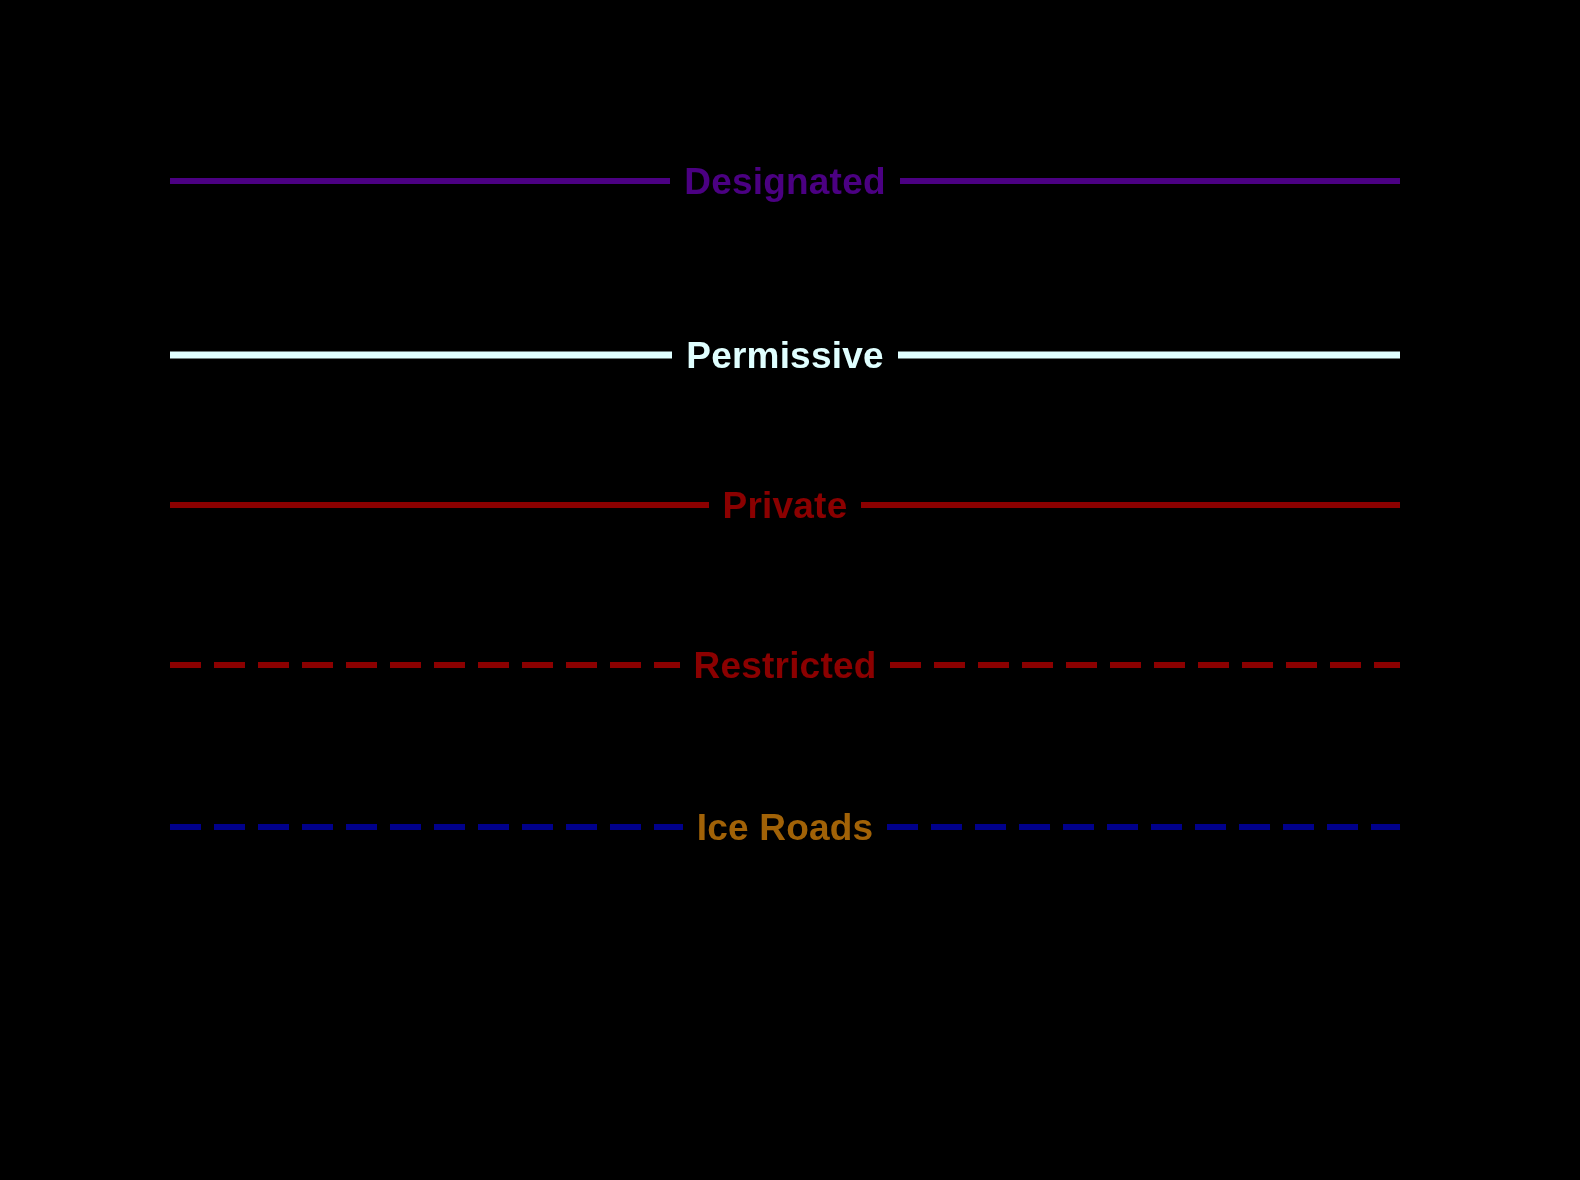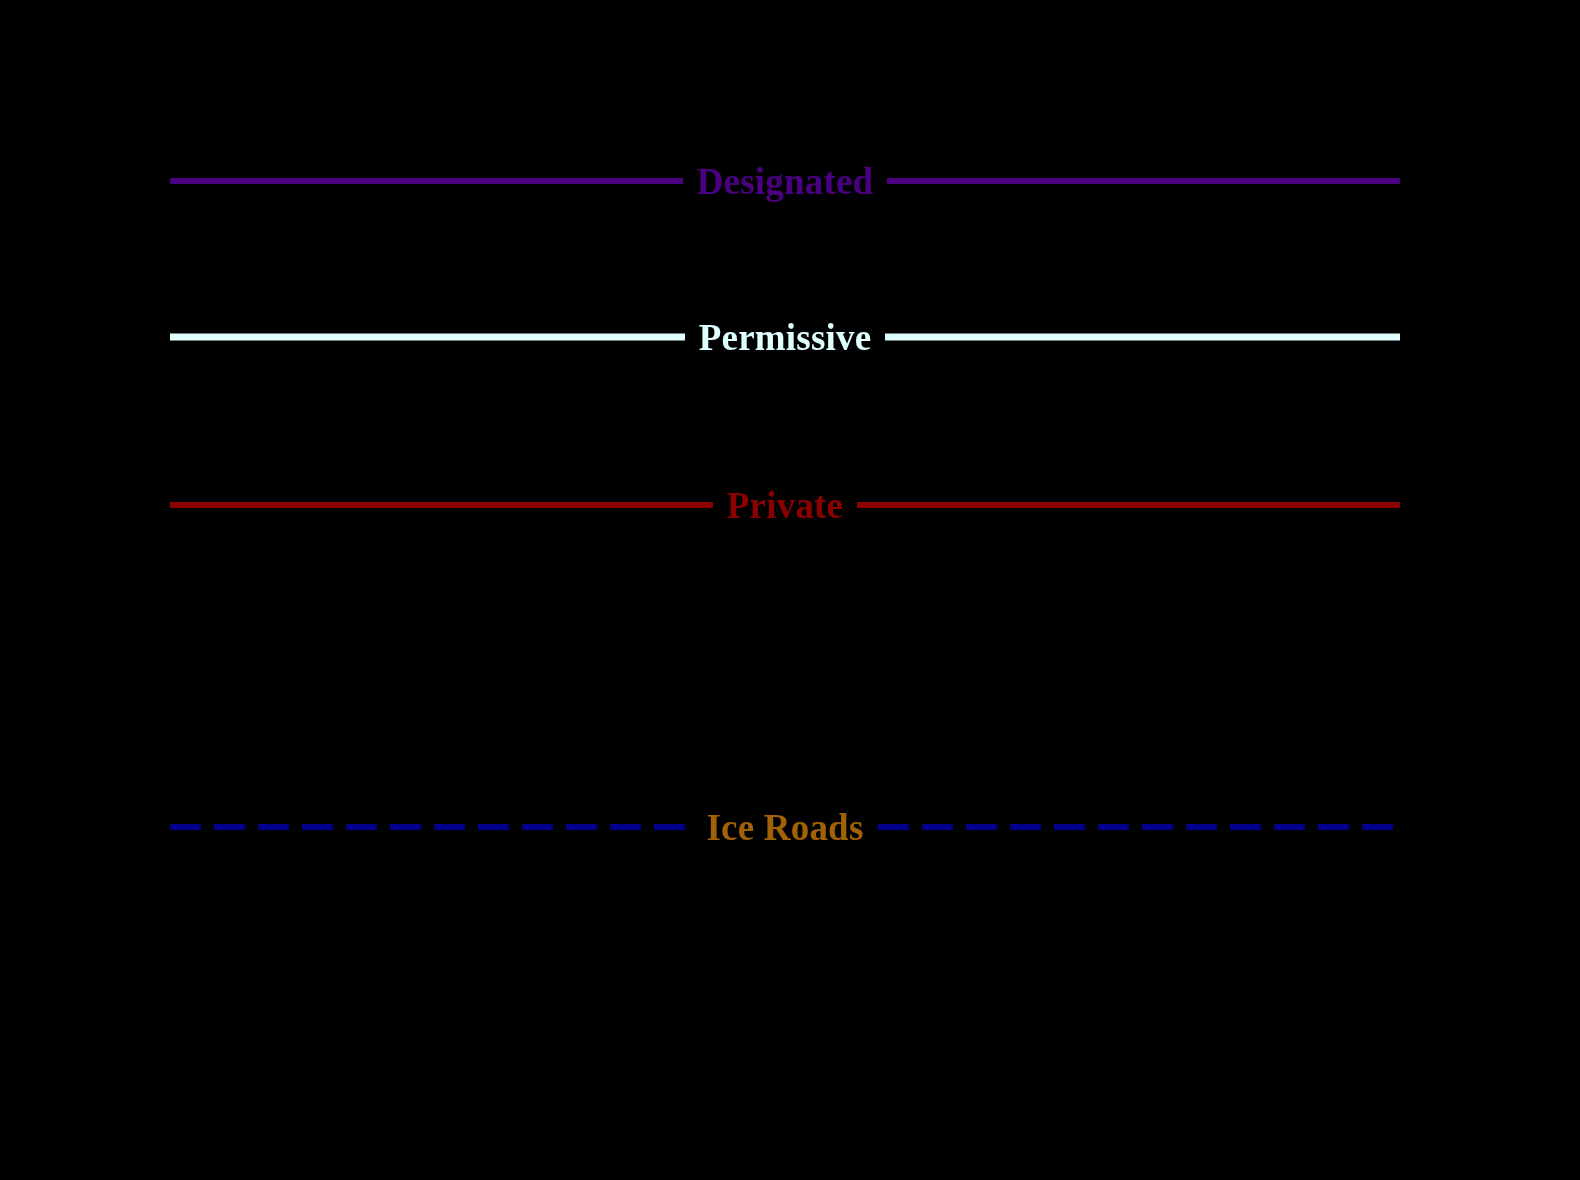--- a/index.html
+++ b/index.html
@@ -13,7 +13,7 @@
     height: 948px;
     background: #000000;
     overflow: hidden;
-    font-family: Liberation Serif, serif;
+    font-family: Liberation Sans, sans-serif;
   }
   .legend-row {
     position: absolute;

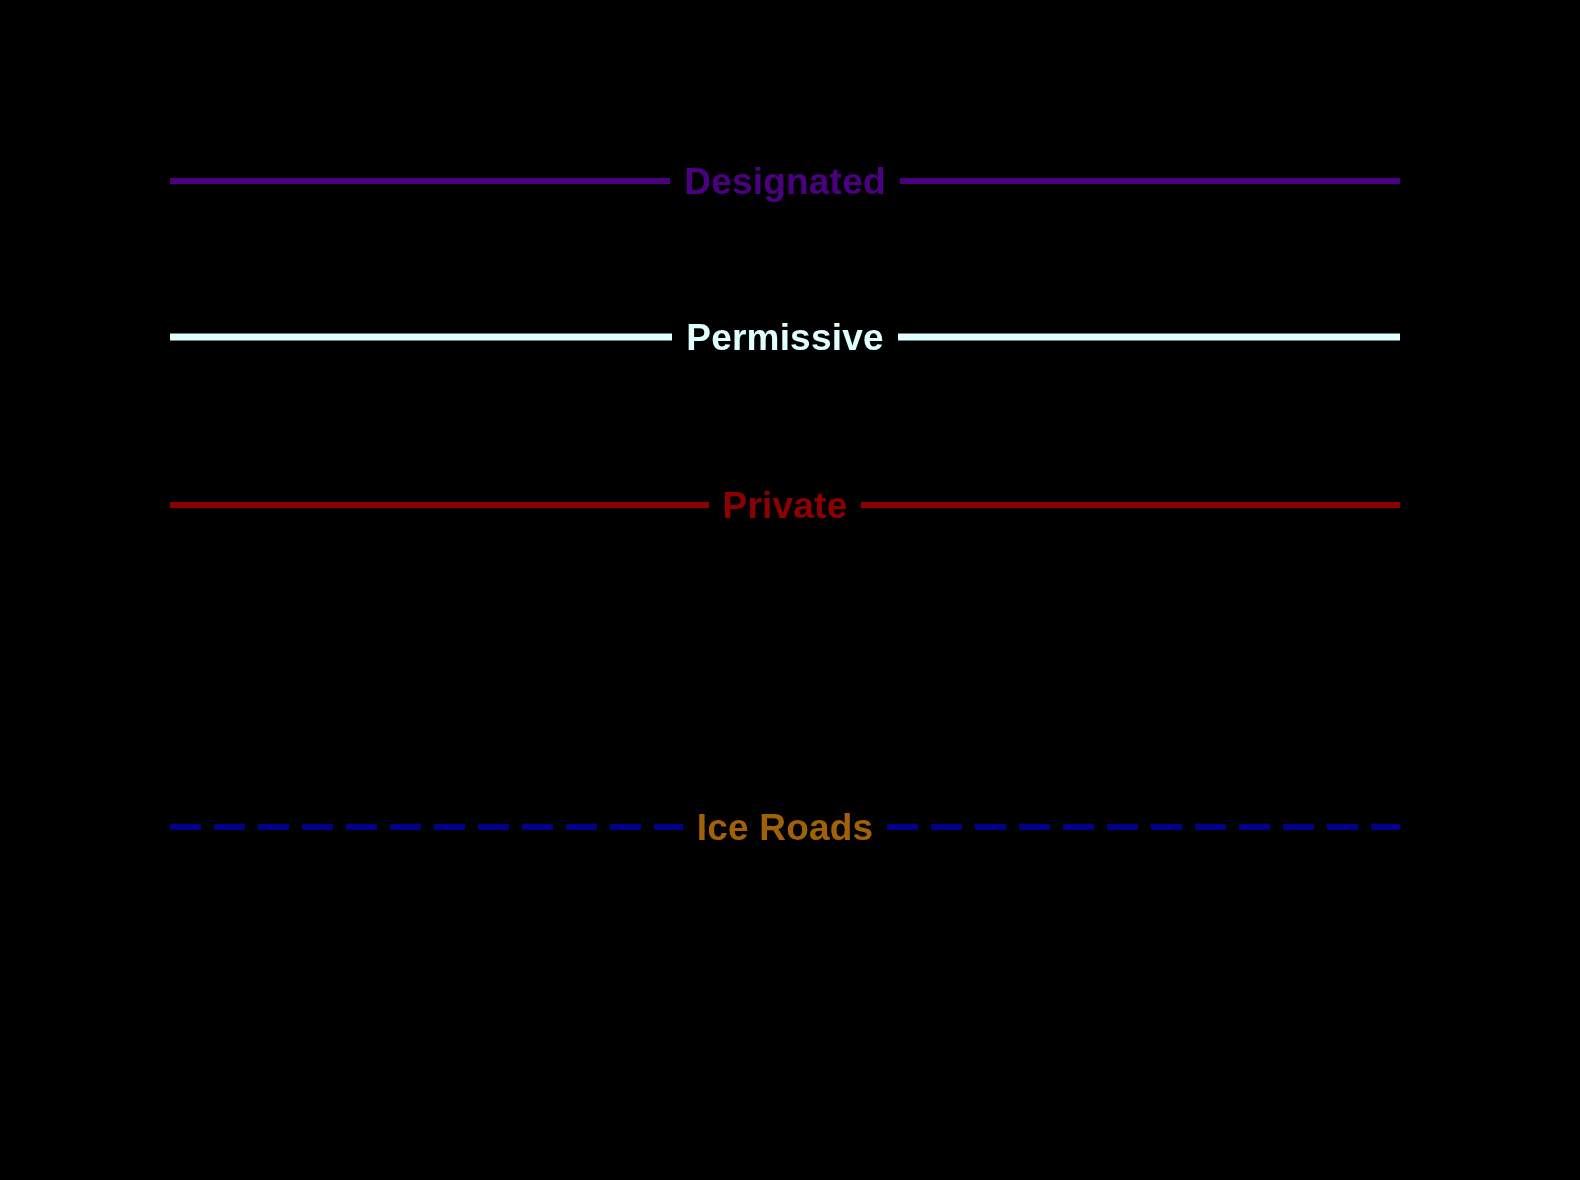--- a/index.html
+++ b/index.html
@@ -70,7 +70,7 @@
       </span>
   </div>
 
-  <div class="legend-row solid" style="top:307px;">
+  <div class="legend-row solid" style="top:325px;">
     <span class="legend-line">
         <i class="stroke" style="border-top: 7px solid rgb(224, 255, 255);"></i>
       </span>

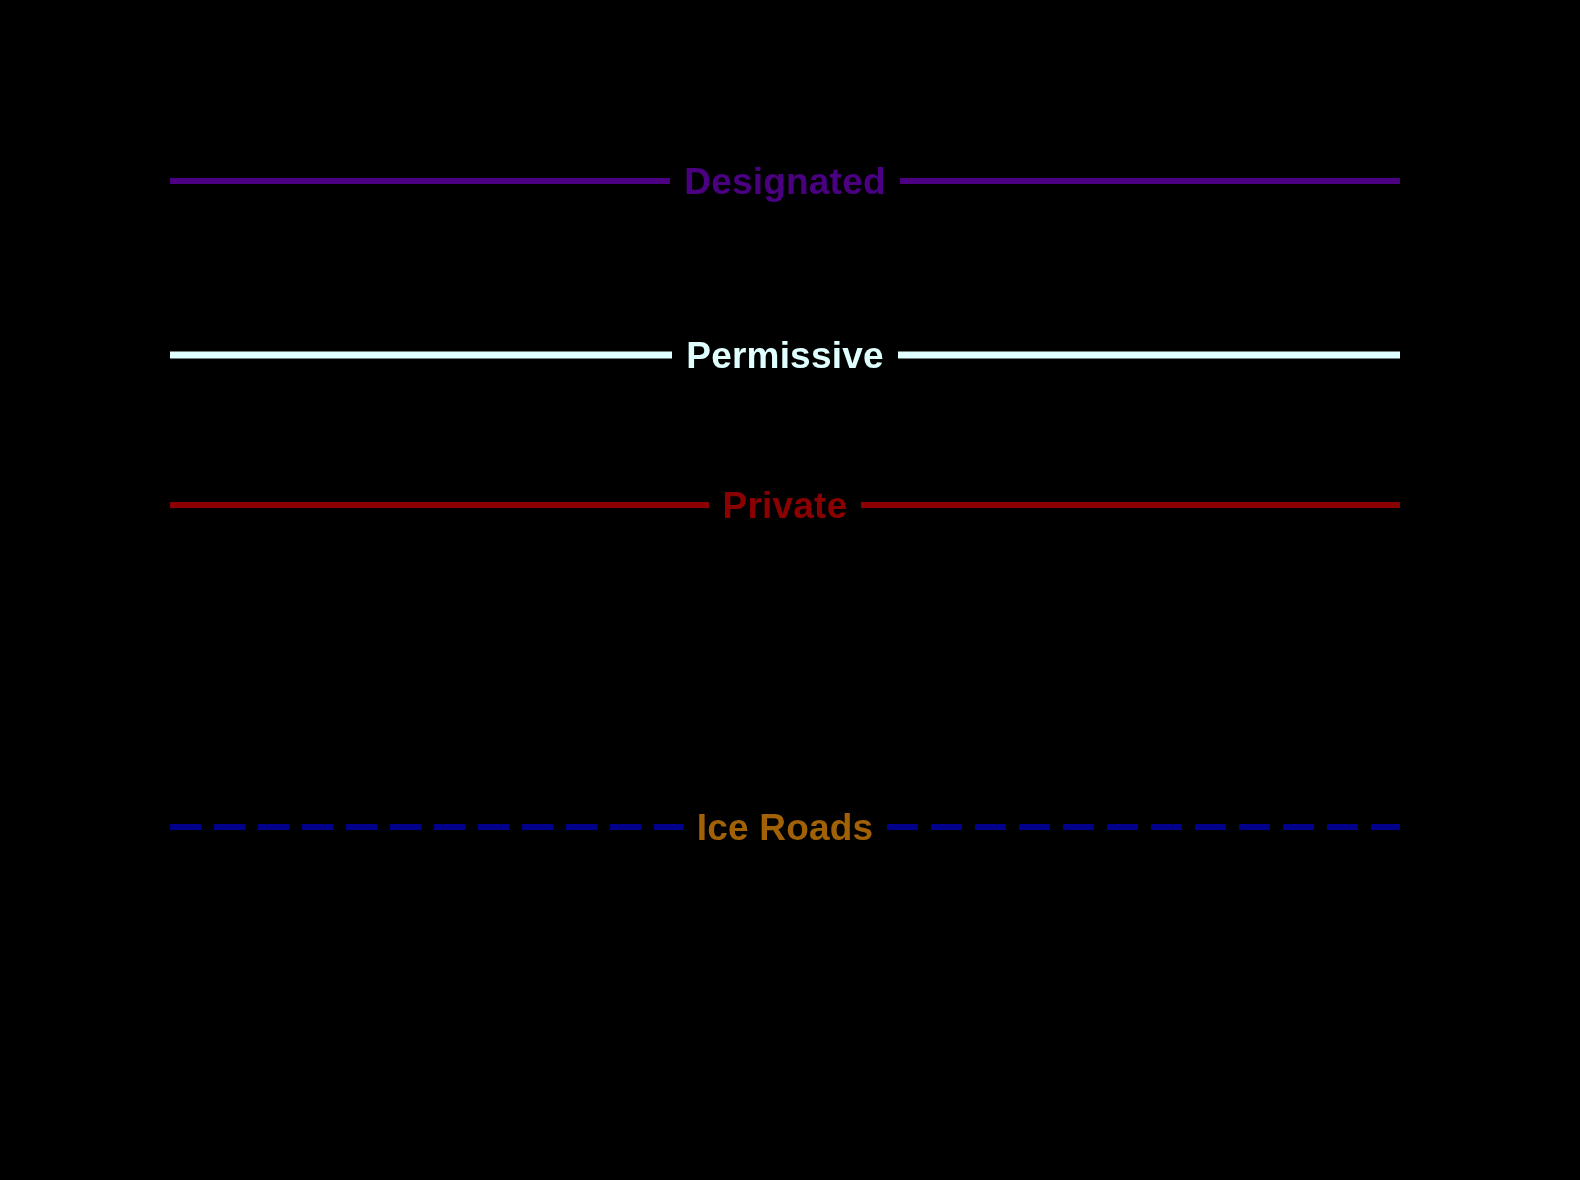--- a/index.html
+++ b/index.html
@@ -90,6 +90,15 @@
       </span>
   </div>
 
+  <div class="legend-row dashed" style="top:635px;">
+    <span class="legend-line">
+        <i class="stroke" style="height: 6px; background-image: repeating-linear-gradient(to right, rgb(139, 0, 0) 0px, rgb(139, 0, 0) 31px, transparent 31px, transparent 44px);"></i>
+      </span>
+    <span class="legend-label" style="color: rgb(139, 0, 0);">Restricted</span>
+    <span class="legend-line">
+        <i class="stroke" style="height: 6px; background-image: repeating-linear-gradient(to right, rgb(139, 0, 0) 0px, rgb(139, 0, 0) 31px, transparent 31px, transparent 44px);"></i>
+      </span>
+  </div>
 
   <div class="legend-row dashed" style="top:797px;">
     <span class="legend-line">

